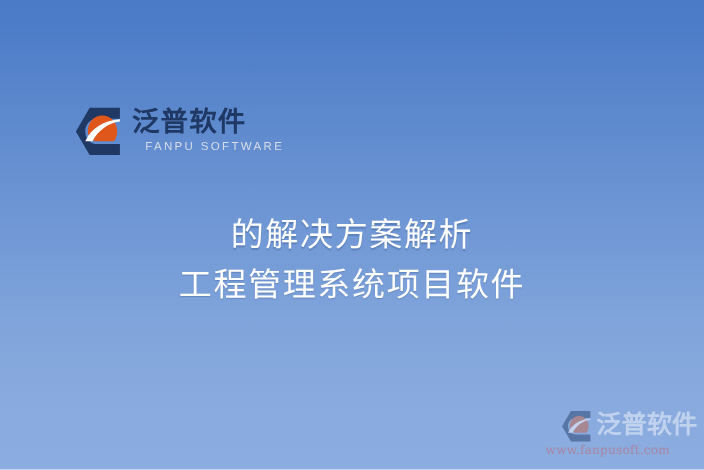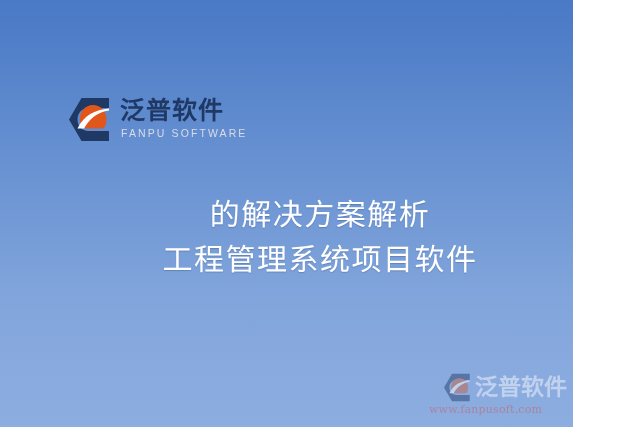--- a/index.html
+++ b/index.html
@@ -16,7 +16,7 @@
 
   .slide {
     position: relative;
-    width: 573px;
+    width: 640px;
     height: 427px;
     overflow: hidden;
     background: linear-gradient(to bottom,

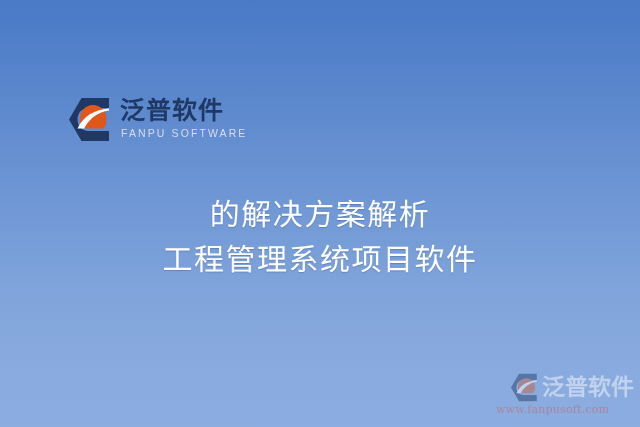--- a/index.html
+++ b/index.html
@@ -69,7 +69,7 @@
     letter-spacing: 2.1px;
     white-space: nowrap;
     margin-top: 1px;
-    margin-left: 1px;
+    margin-left: 12px;
   }
 
   

